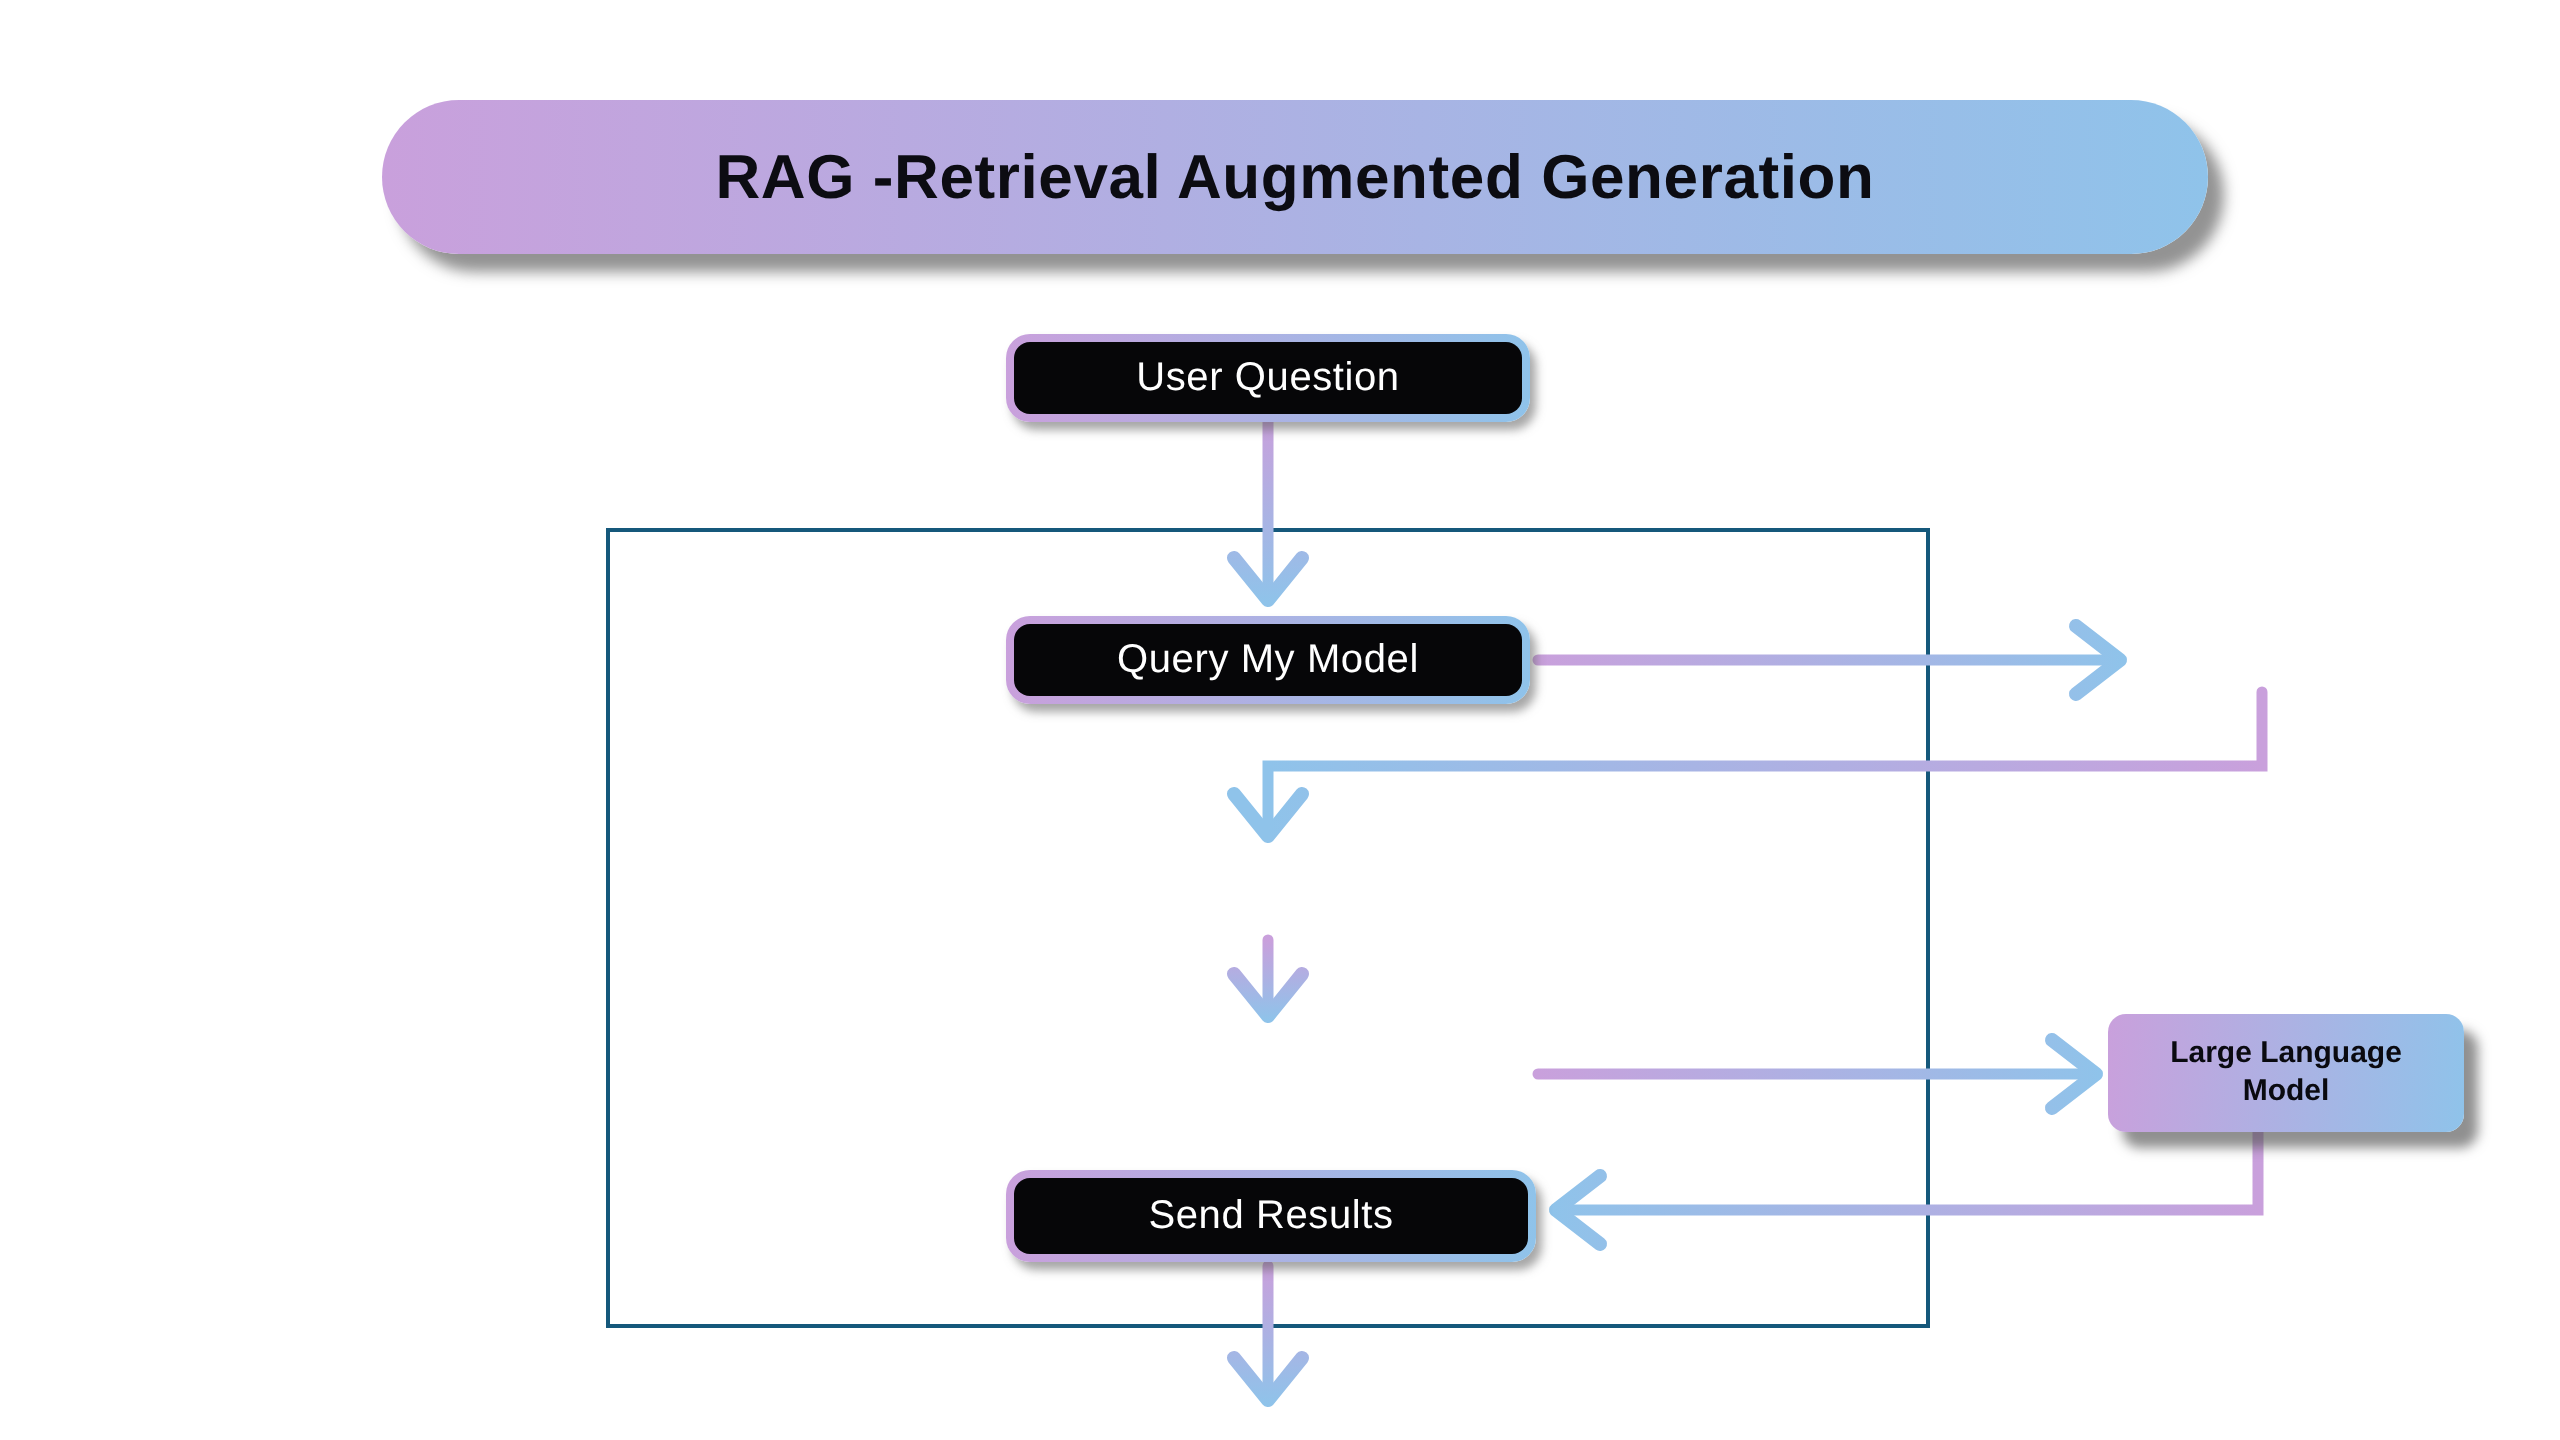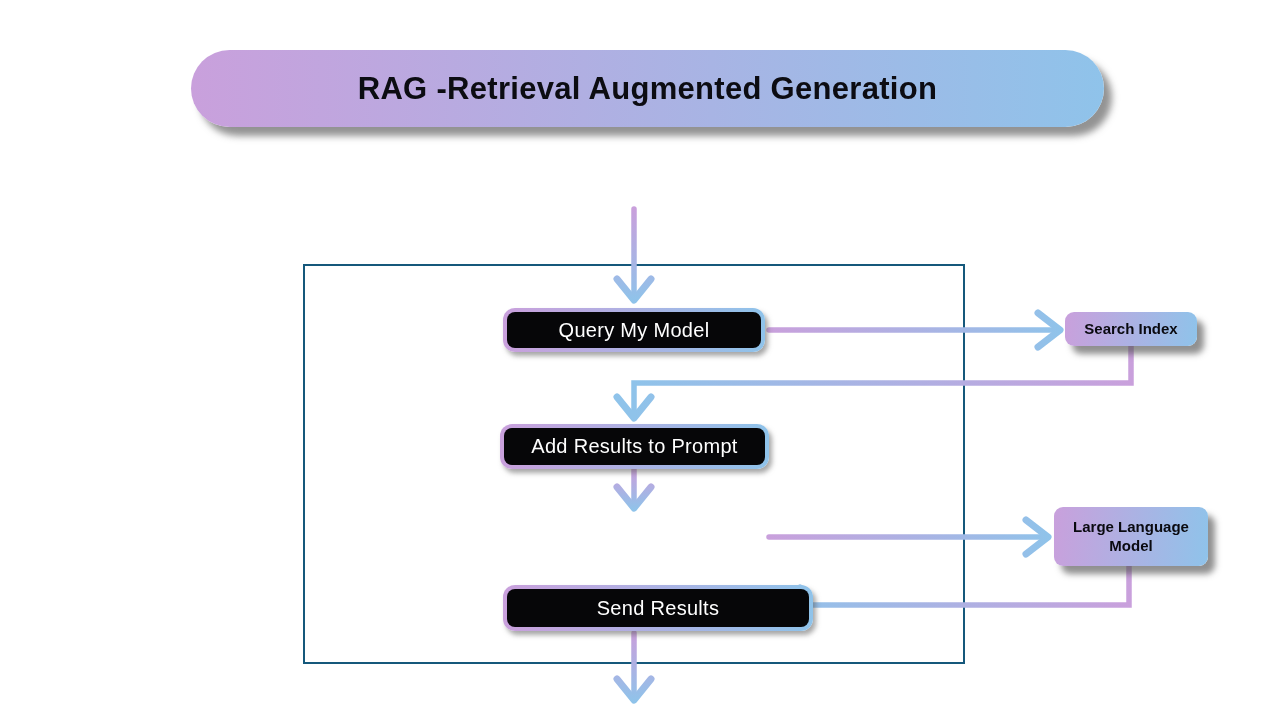--- a/index.html
+++ b/index.html
@@ -134,6 +134,11 @@
     <path class="head" stroke="url(#g7)" d="M601,679 L618,700 L635,679"></path>
   </svg>
 
+  <div class="node" style="left:487px;top:167px;width:262px;height:44px;">
+    <div class="node-inner">
+      <span class="node-label">User Question</span>
+    </div>
+  </div>
 
   <div class="node" style="left:487px;top:308px;width:262px;height:44px;">
     <div class="node-inner">

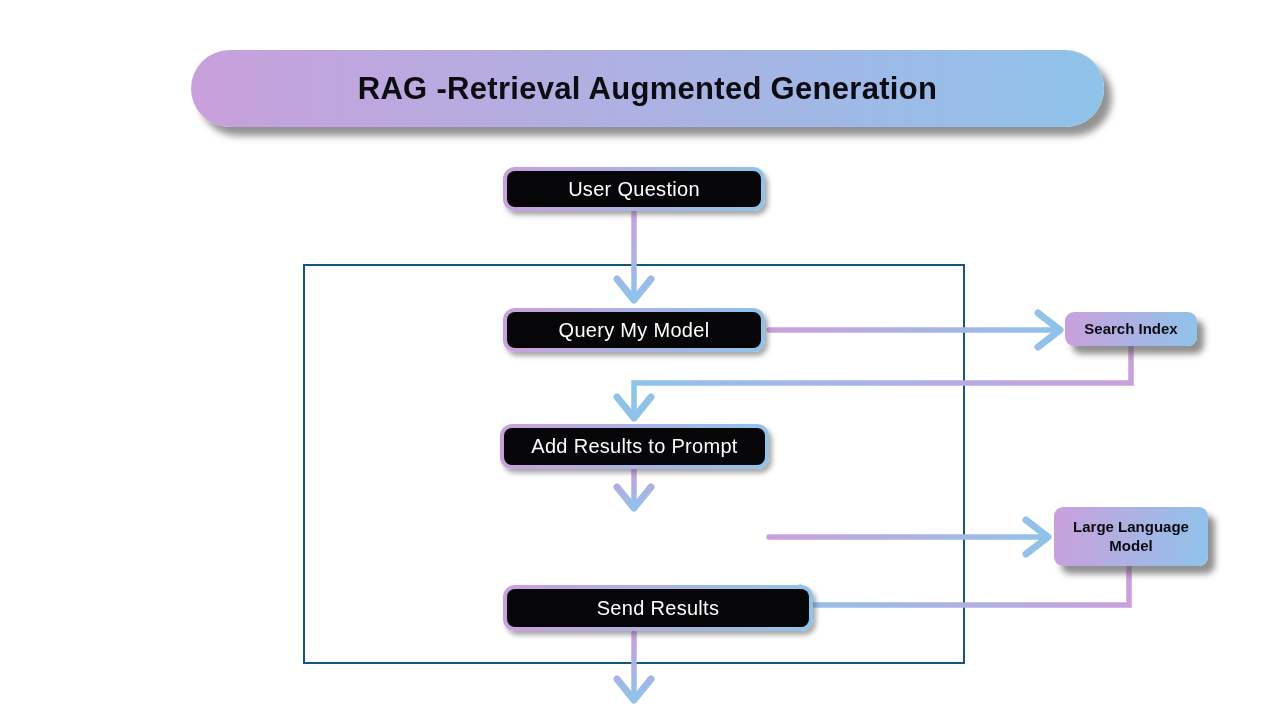--- a/index.html
+++ b/index.html
@@ -159,9 +159,6 @@
     </div>
   </div>
 
-  <div class="side-node" style="left:1049px;top:312px;width:132px;height:34px;">
-    <span class="side-label">Search Index</span>
-  </div>
 
   <div class="side-node" style="left:1038px;top:507px;width:154px;height:59px;">
     <span class="side-label" style="width:120px;">Large Language Model</span>

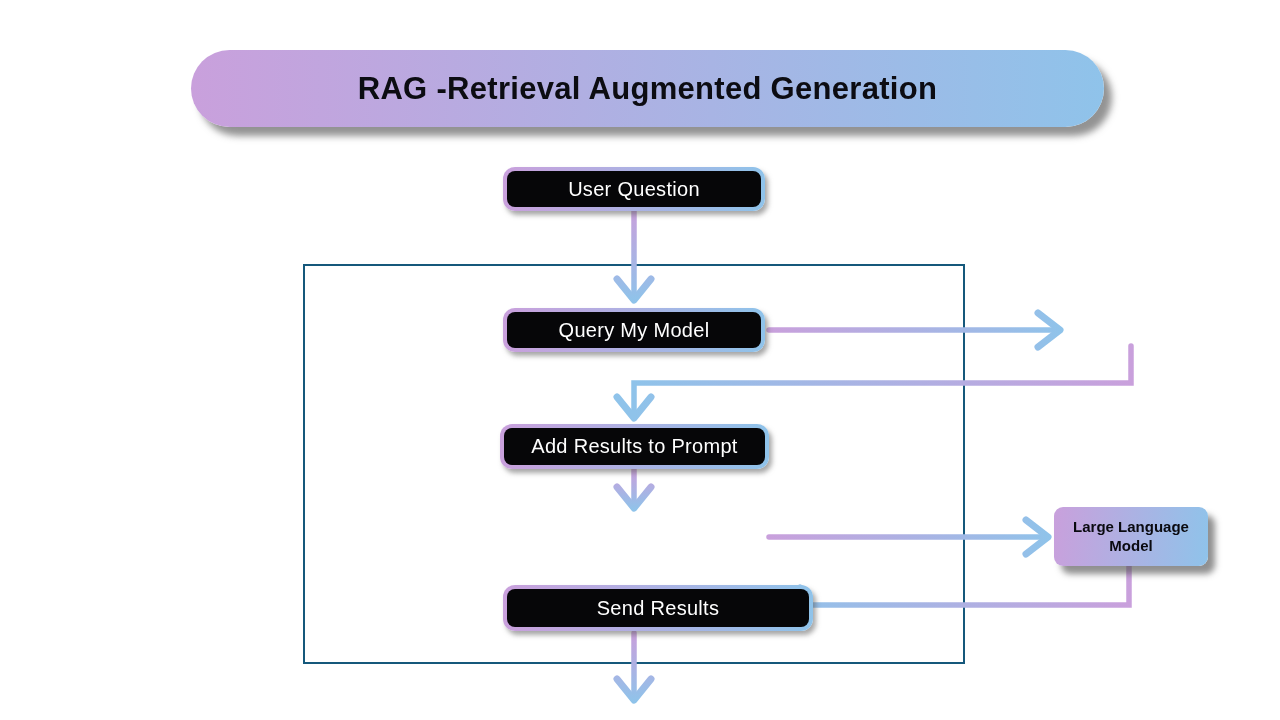--- a/index.html
+++ b/index.html
@@ -146,11 +146,6 @@
     </div>
   </div>
 
-  <div class="node" style="left:484px;top:424px;width:269px;height:45px;">
-    <div class="node-inner">
-      <span class="node-label">Add Results to Prompt</span>
-    </div>
-  </div>
 
 
   <div class="node" style="left:487px;top:585px;width:310px;height:46px;border-radius:12px;">

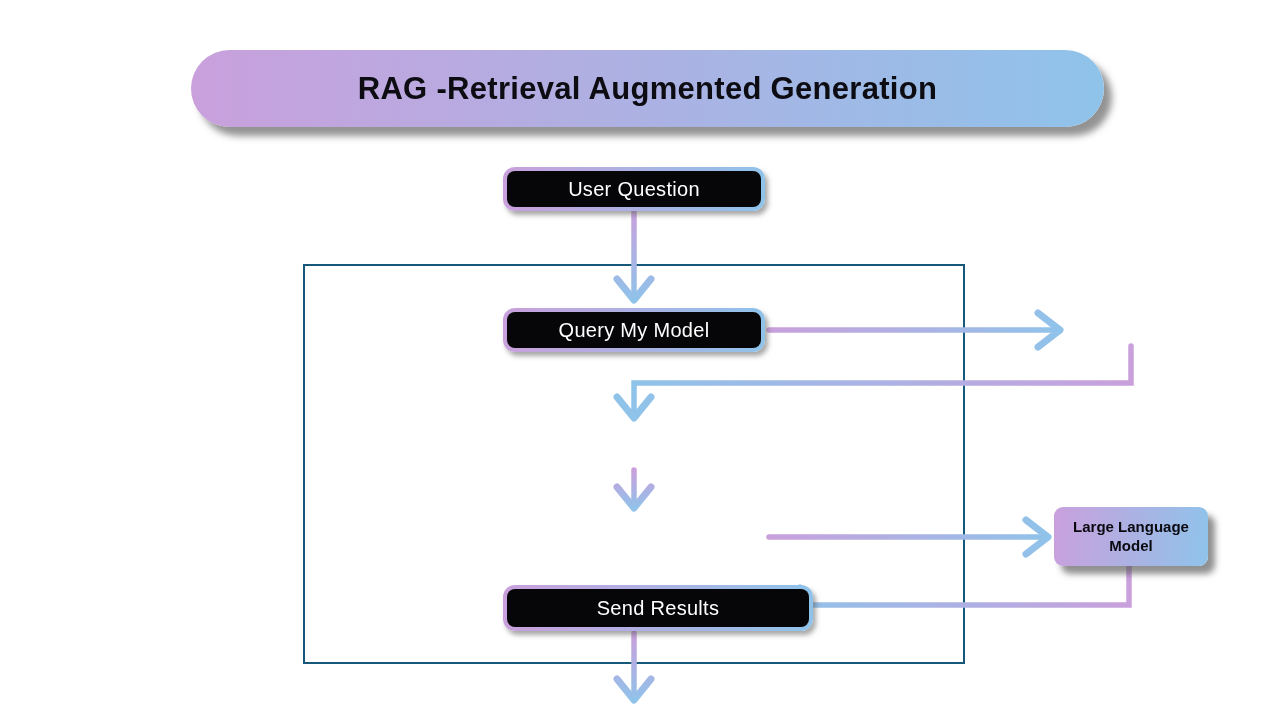--- a/index.html
+++ b/index.html
@@ -155,7 +155,7 @@
   </div>
 
 
-  <div class="side-node" style="left:1038px;top:507px;width:154px;height:59px;">
+  <div class="side-node" style="left:1038px;top:507px;width:178px;height:59px;">
     <span class="side-label" style="width:120px;">Large Language Model</span>
   </div>
 

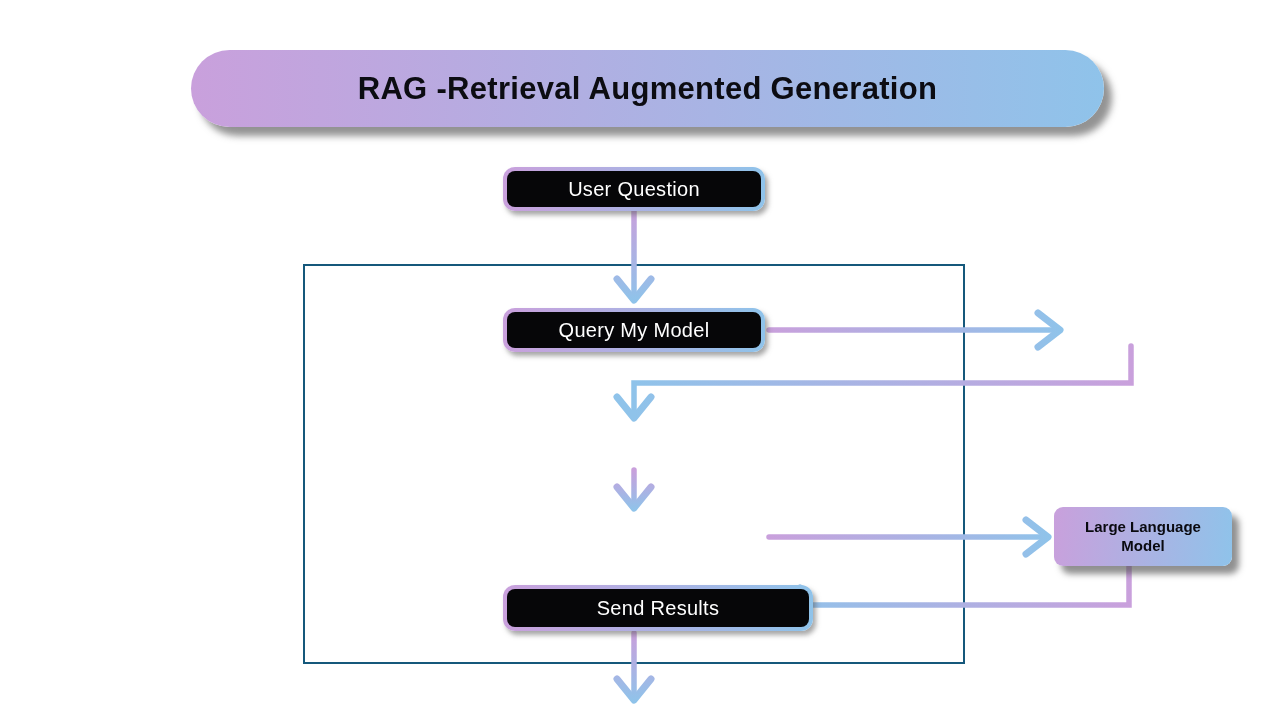--- a/index.html
+++ b/index.html
@@ -148,7 +148,7 @@
 
 
 
-  <div class="node" style="left:487px;top:585px;width:310px;height:46px;border-radius:12px;">
+  <div class="node" style="left:487px;top:585px;width:265px;height:46px;border-radius:12px;">
     <div class="node-inner">
       <span class="node-label">Send Results</span>
     </div>

